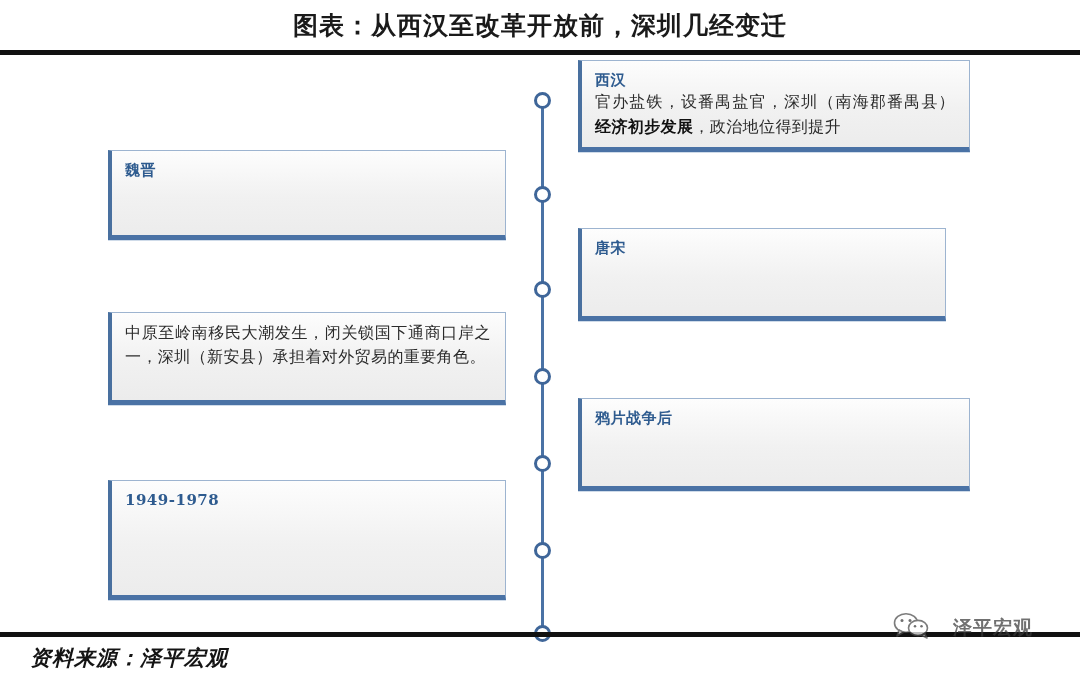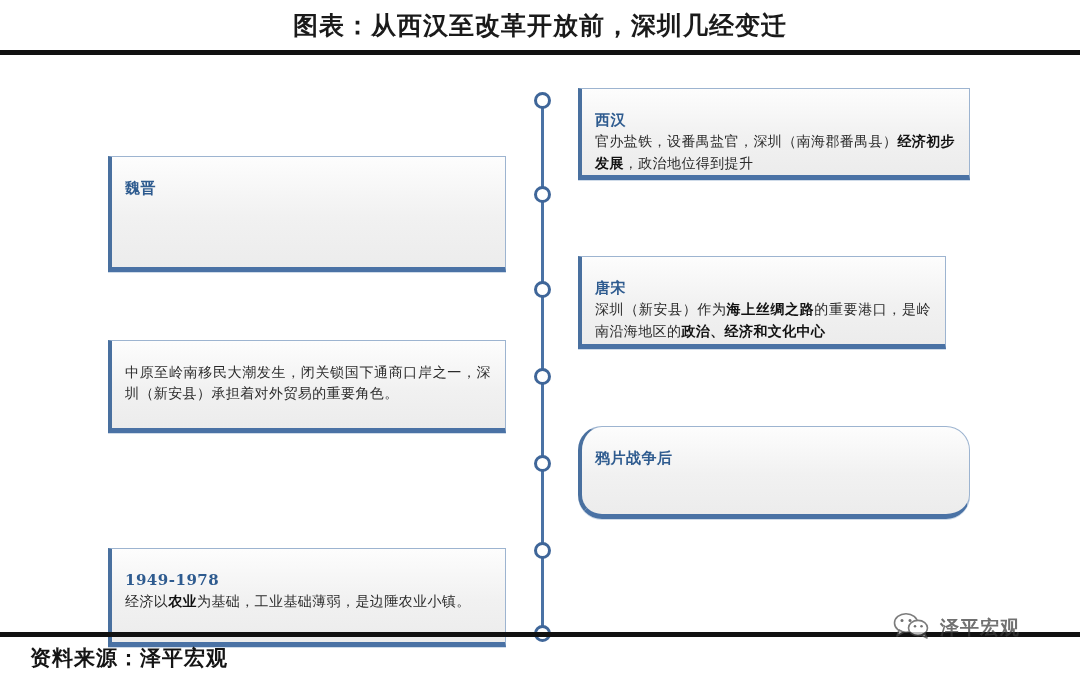--- a/index.html
+++ b/index.html
@@ -74,8 +74,7 @@
     border-left: 4px solid #49709f;
     border-bottom: 5px solid #4a72a5;
     box-shadow: 0 1px 0 #cfdbe9;
-    padding: 21px 14px 8px 13px;
-    margin-top: 28px;
+    padding: 9px 14px 8px 13px;
   }
   .tl-box .hd {
     font-family: "DejaVu Serif", "Liberation Serif", serif;

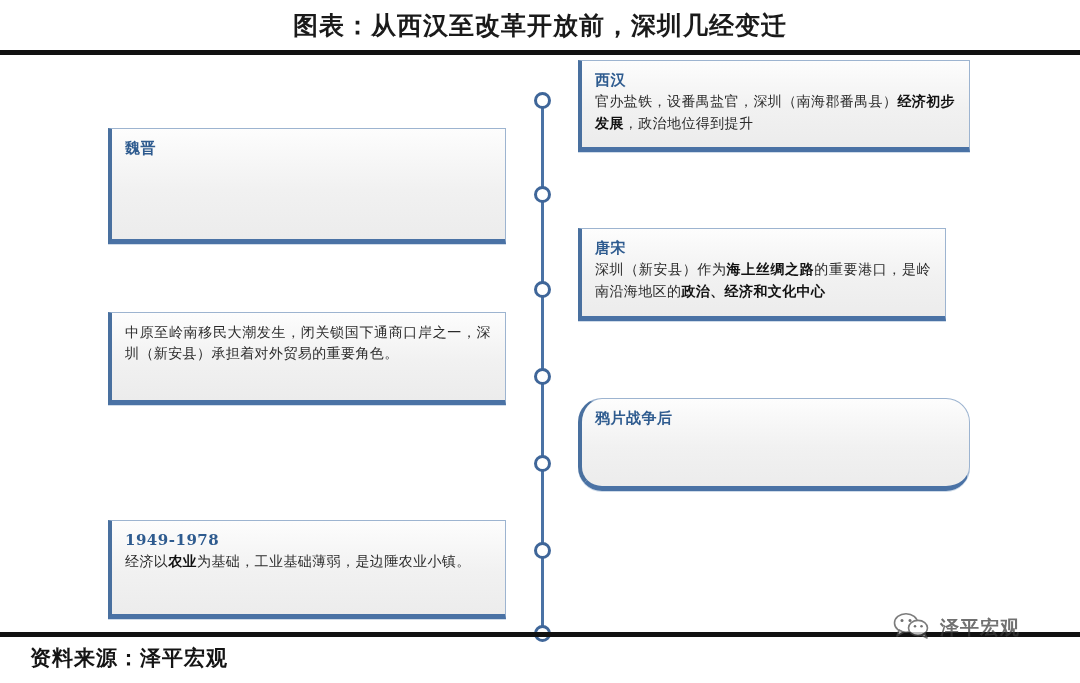--- a/index.html
+++ b/index.html
@@ -86,8 +86,8 @@
     letter-spacing: 0.5px;
   }
   .tl-box .bd {
-    font-family: Liberation Sans, sans-serif;
-    font-size: 14px;
+    font-family: Liberation Mono, monospace;
+    font-size: 16px;
     color: #2b2b2b;
     line-height: 1.52;
     letter-spacing: 0.4px;

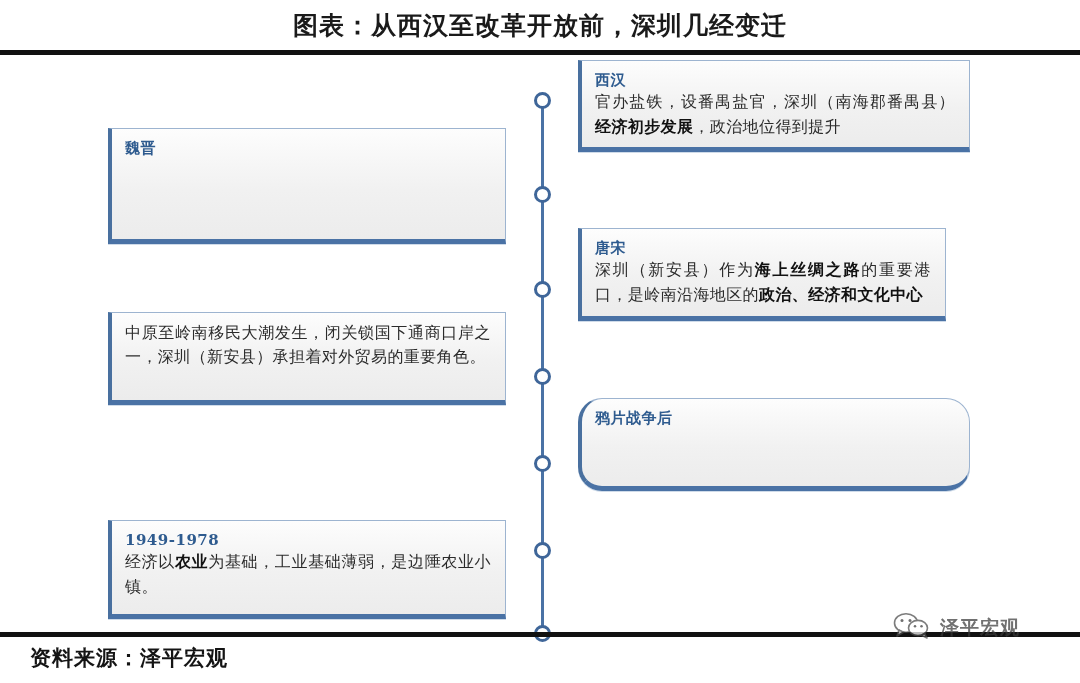--- a/index.html
+++ b/index.html
@@ -97,7 +97,7 @@
 
   
   #box-xihan      { left: 578px; top: 60px;  width: 392px; height: 92px; }
-  #box-weijin     { left: 108px; top: 128px; width: 398px; height: 116px; }
+  #box-weijin     { left: 108px; top: 150px; width: 398px; height: 90px; }
   #box-tangsong   { left: 578px; top: 228px; width: 368px; height: 93px; }
   #box-mingqing   { left: 108px; top: 312px; width: 398px; height: 93px; }
   #box-yapian     { left: 578px; top: 398px; width: 392px; height: 93px; border-radius: 24px; }

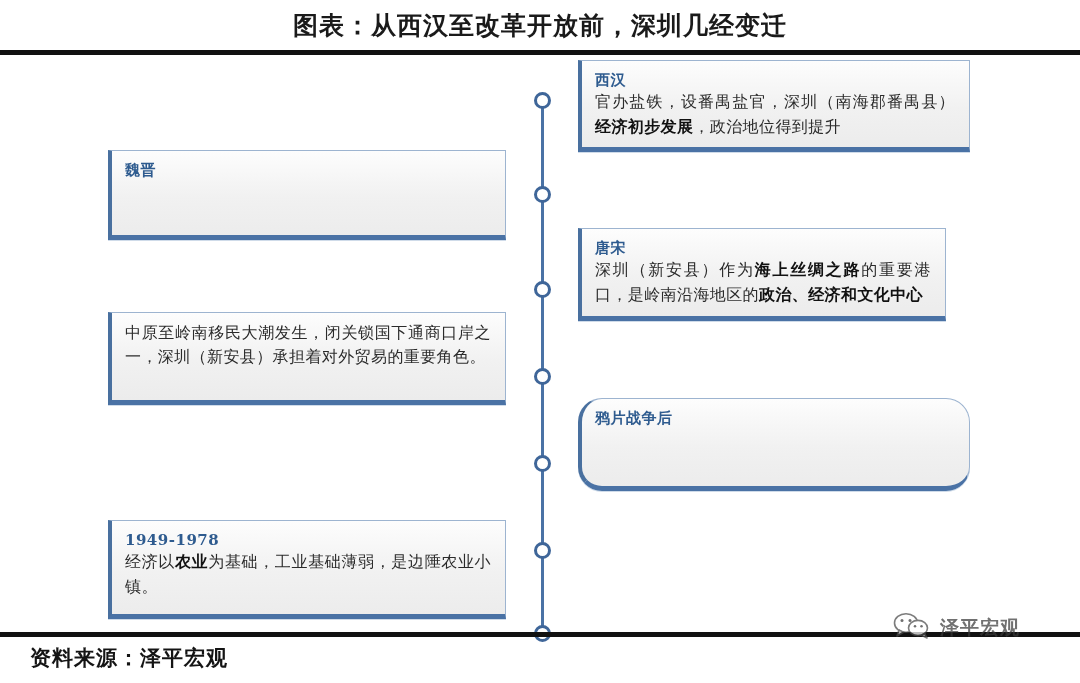--- a/index.html
+++ b/index.html
@@ -162,7 +162,6 @@
 
 <div class="tl-box" id="box-tangsong">
   <div class="hd">唐宋</div>
-  <div class="bd"><span>深圳（新安县）作为</span><b>海上丝绸之路</b><span>的重要港口，是岭南沿海地区的</span><b>政治、经济和文化中心</b></div>
 </div>
 
 <div class="tl-box" id="box-mingqing">

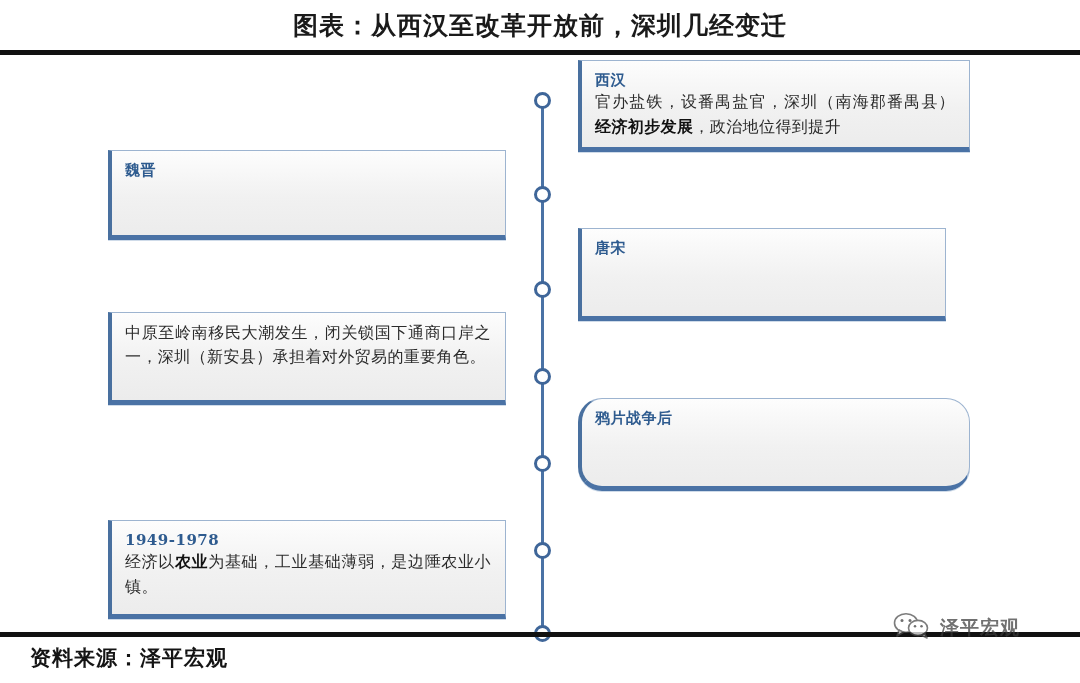--- a/index.html
+++ b/index.html
@@ -100,7 +100,7 @@
   #box-weijin     { left: 108px; top: 150px; width: 398px; height: 90px; }
   #box-tangsong   { left: 578px; top: 228px; width: 368px; height: 93px; }
   #box-mingqing   { left: 108px; top: 312px; width: 398px; height: 93px; }
-  #box-yapian     { left: 578px; top: 398px; width: 392px; height: 93px; border-radius: 24px; }
+  #box-yapian     { left: 578px; top: 398px; width: 392px; height: 93px; }
   #box-modern     { left: 108px; top: 520px; width: 398px; height: 99px; }
 
   

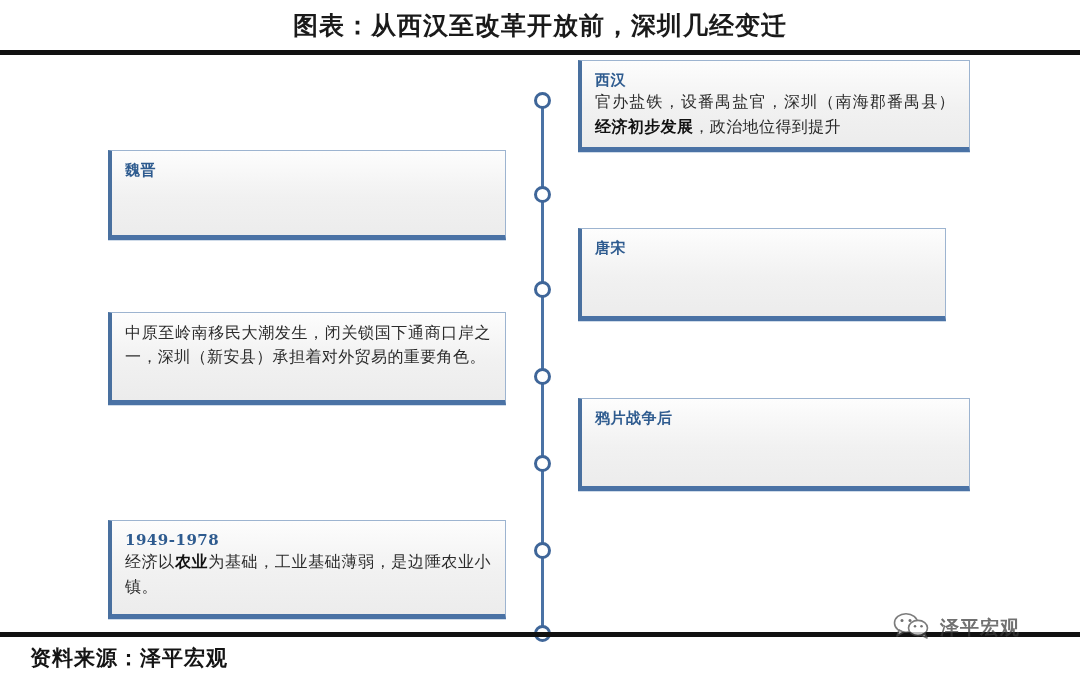--- a/index.html
+++ b/index.html
@@ -101,7 +101,7 @@
   #box-tangsong   { left: 578px; top: 228px; width: 368px; height: 93px; }
   #box-mingqing   { left: 108px; top: 312px; width: 398px; height: 93px; }
   #box-yapian     { left: 578px; top: 398px; width: 392px; height: 93px; }
-  #box-modern     { left: 108px; top: 520px; width: 398px; height: 99px; }
+  #box-modern     { left: 108px; top: 480px; width: 398px; height: 120px; }
 
   
   .source {

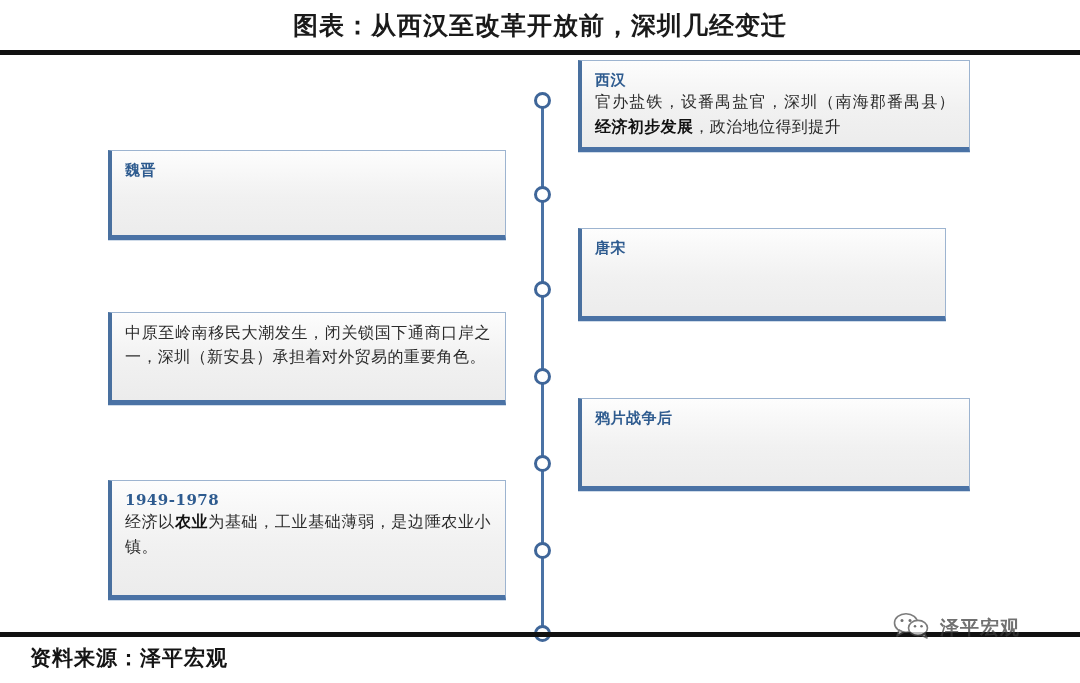--- a/index.html
+++ b/index.html
@@ -174,7 +174,6 @@
 
 <div class="tl-box" id="box-modern">
   <div class="hd">1949-1978</div>
-  <div class="bd"><span>经济以</span><b>农业</b><span>为基础，工业基础薄弱，是边陲农业小镇。</span></div>
 </div>
 
 <div class="rule-bottom"></div>

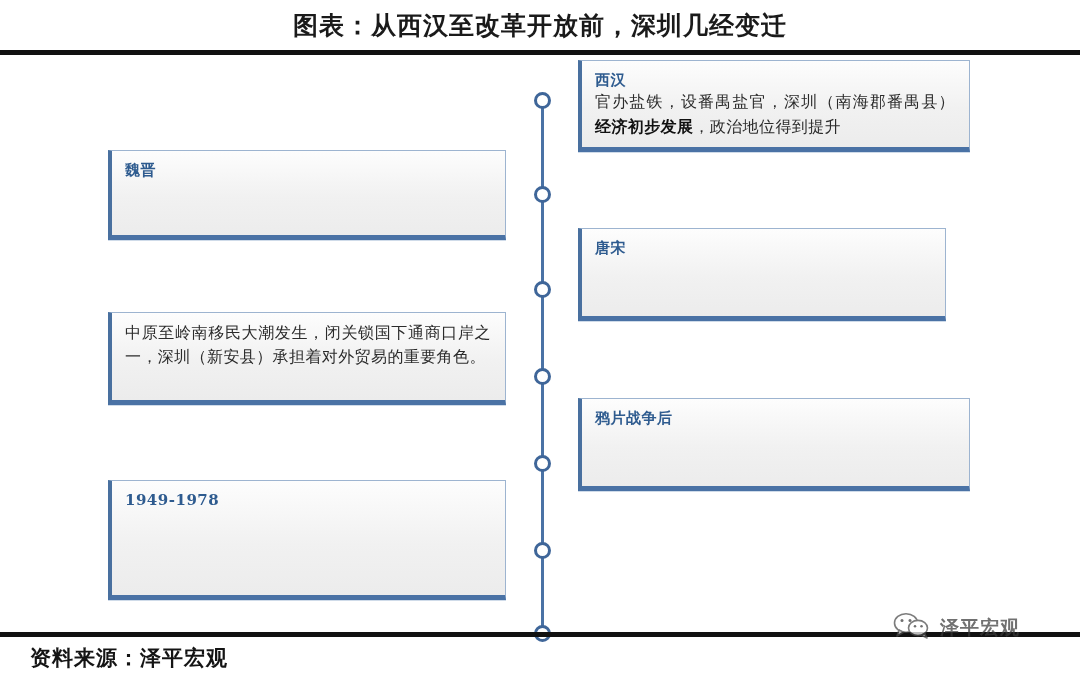--- a/index.html
+++ b/index.html
@@ -123,7 +123,7 @@
     top: 612px;
     display: flex;
     align-items: center;
-    gap: 7px;
+    gap: 20px;
     opacity: 0.72;
   }
   .watermark .wm-text {

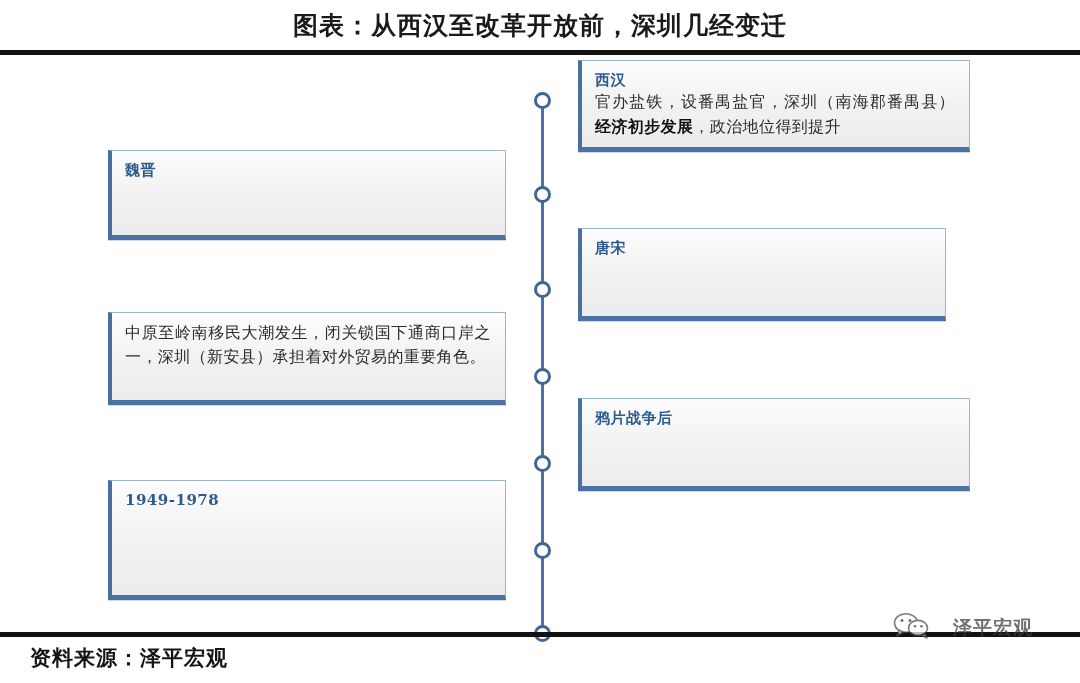--- a/index.html
+++ b/index.html
@@ -110,6 +110,7 @@
     top: 644px;
     font-family: "DejaVu Serif", "Liberation Serif", serif;
     font-size: 21px;
+    font-style: italic;
     font-weight: 600;
     color: #141414;
     letter-spacing: 1px;

